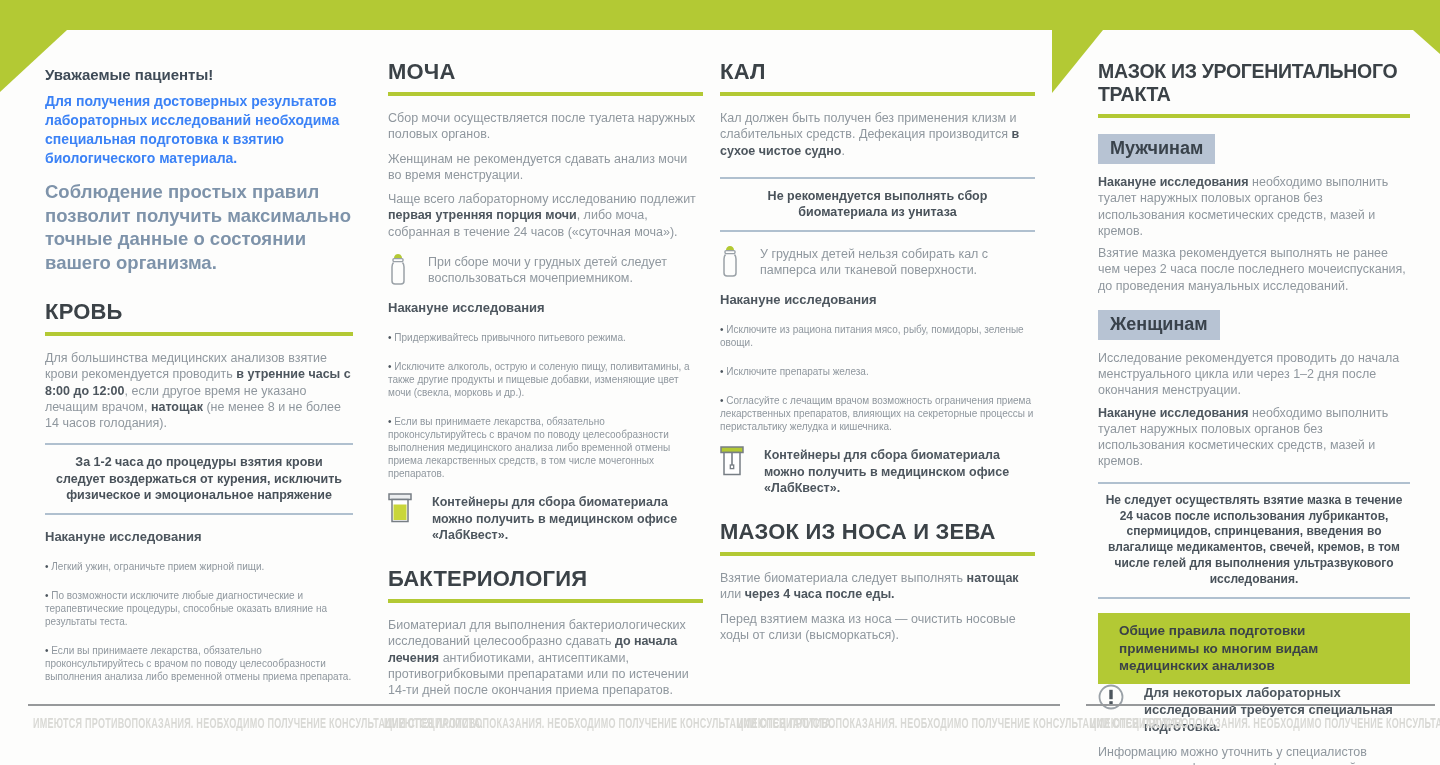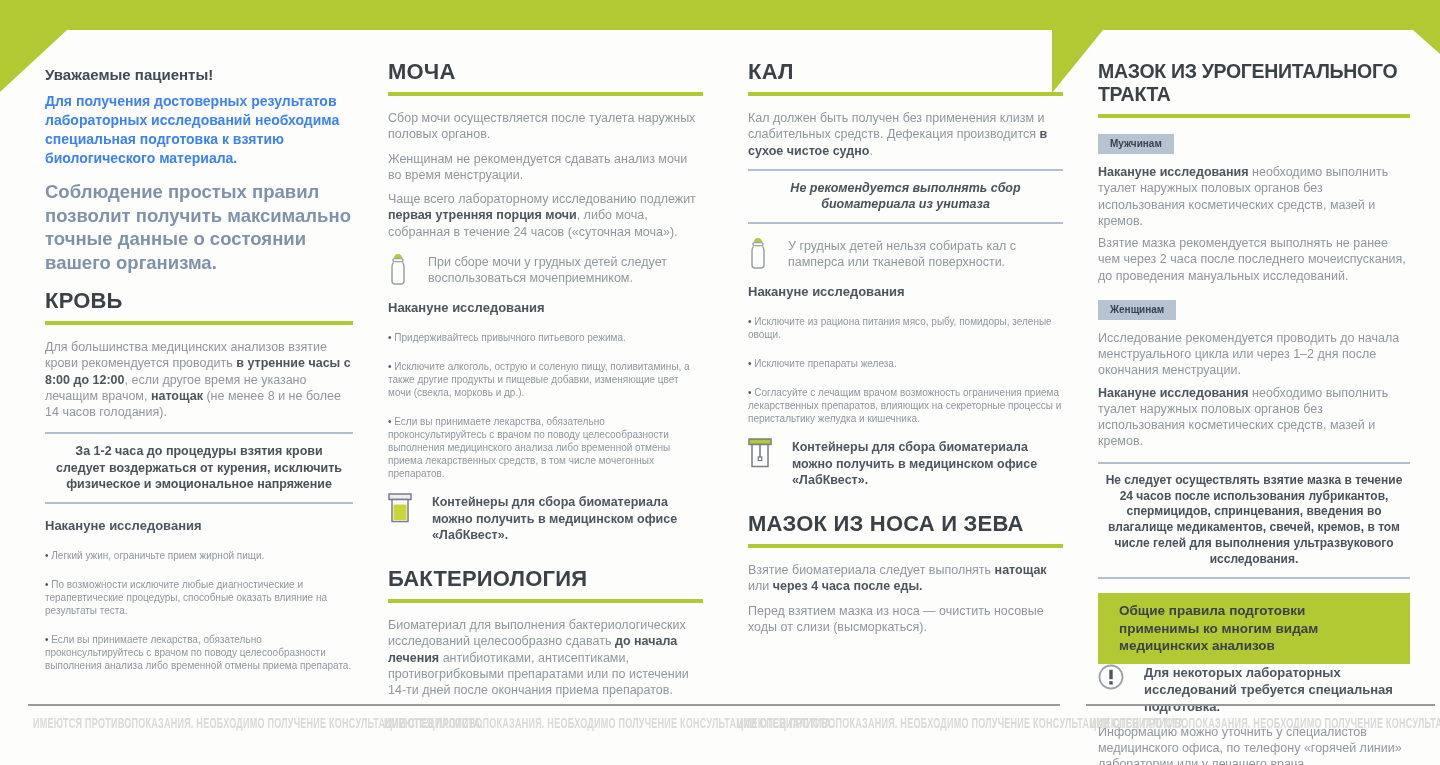--- a/index.html
+++ b/index.html
@@ -30,7 +30,7 @@
   .panel{position:absolute;top:0;padding-top:60px;}
   .panel-1{left:45px;width:308px;}
   .panel-2{left:388px;width:315px;}
-  .panel-3{left:748px;width:315px;}
+  .panel-3{left:720px;width:315px;}
   .panel-4{left:1098px;width:312px;}
 
   .greeting{font-size:15px;font-weight:bold;color:#3f4b57;margin-top:6px;}

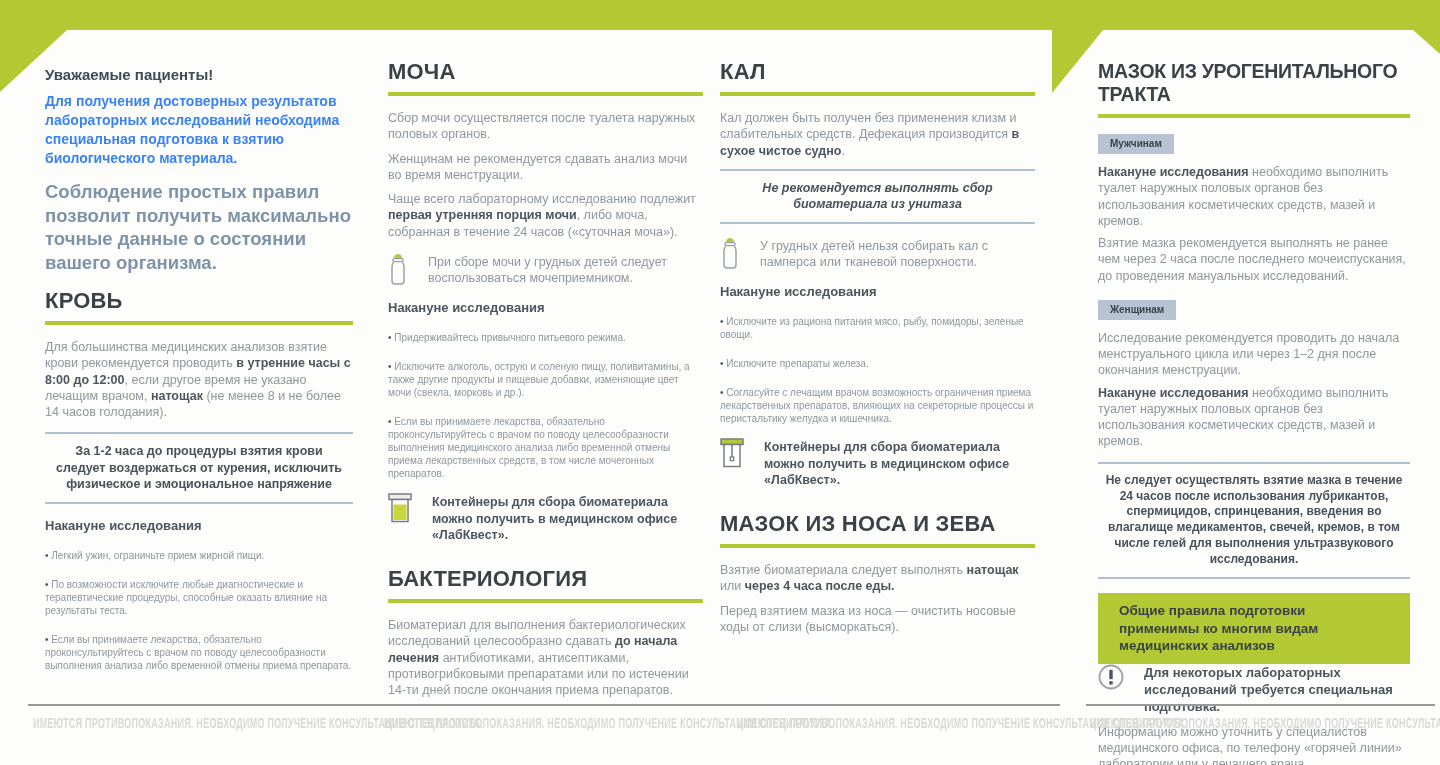--- a/index.html
+++ b/index.html
@@ -59,7 +59,7 @@
   .icon-row svg{flex:0 0 auto;}
 
   .badge{display:inline-block;background:var(--badge-bg);color:#39424b;font-weight:bold;
-    font-size:10px;padding:4px 12px 5px;margin-top:16px;}
+    font-size:18px;padding:4px 12px 5px;margin-top:16px;}
   .greenbox{background:var(--green);color:#3b4247;font-weight:bold;font-size:13.5px;
     line-height:1.32;padding:9px 21px;margin-top:14px;}
   .note-sm{font-size:12px;}

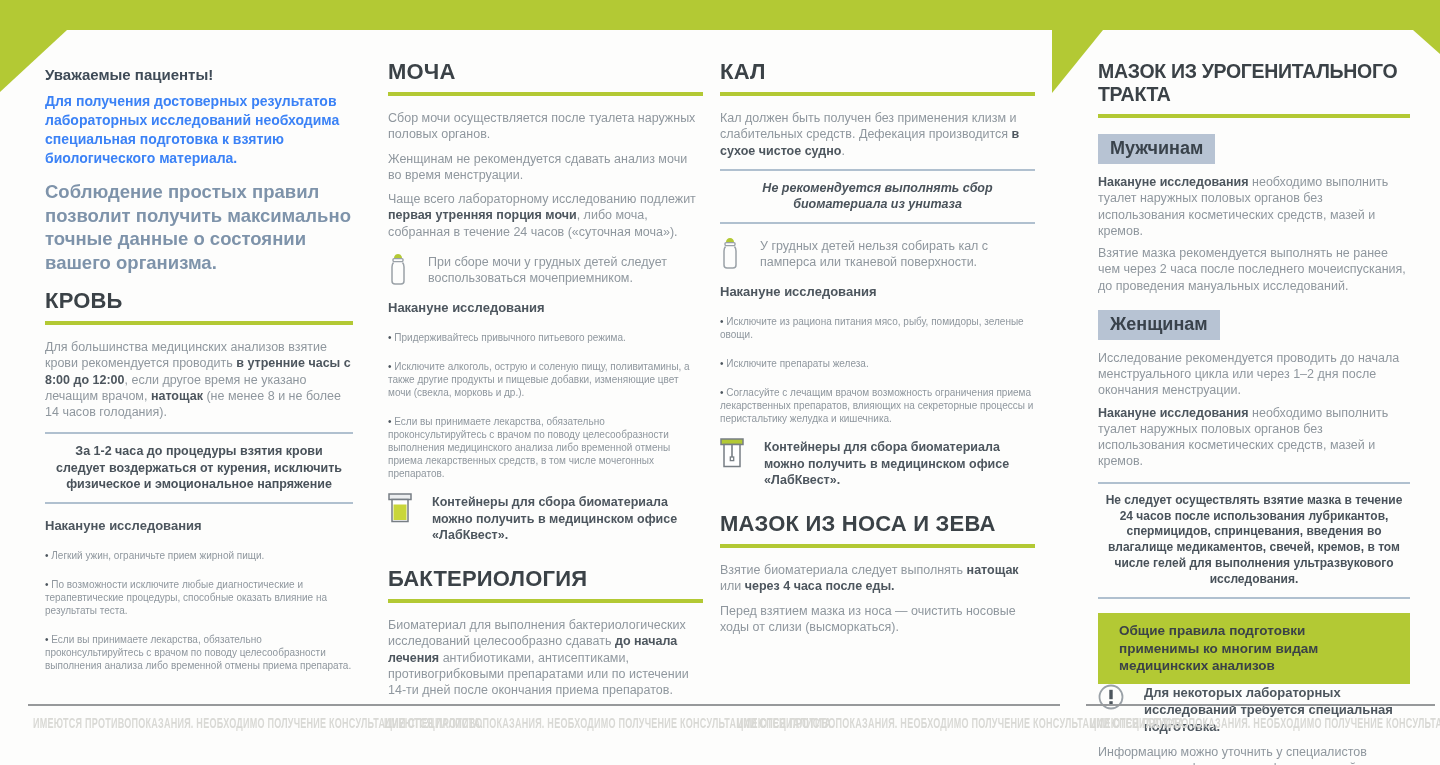--- a/index.html
+++ b/index.html
@@ -136,7 +136,7 @@
     <div class="h1">КАЛ</div>
     <div class="bar"></div>
     <p class="body first">Кал должен быть получен без применения клизм и слабительных средств. Дефекация производится <b>в сухое чистое судно</b>.</p>
-    <div class="note" style="margin-top:10px;font-style:italic;">Не рекомендуется выполнять сбор биоматериала из унитаза</div>
+    <div class="note" style="margin-top:18px;">Не рекомендуется выполнять сбор биоматериала из унитаза</div>
 
     <div class="icon-row">
       <svg width="20" height="32" viewBox="0 0 20 32">

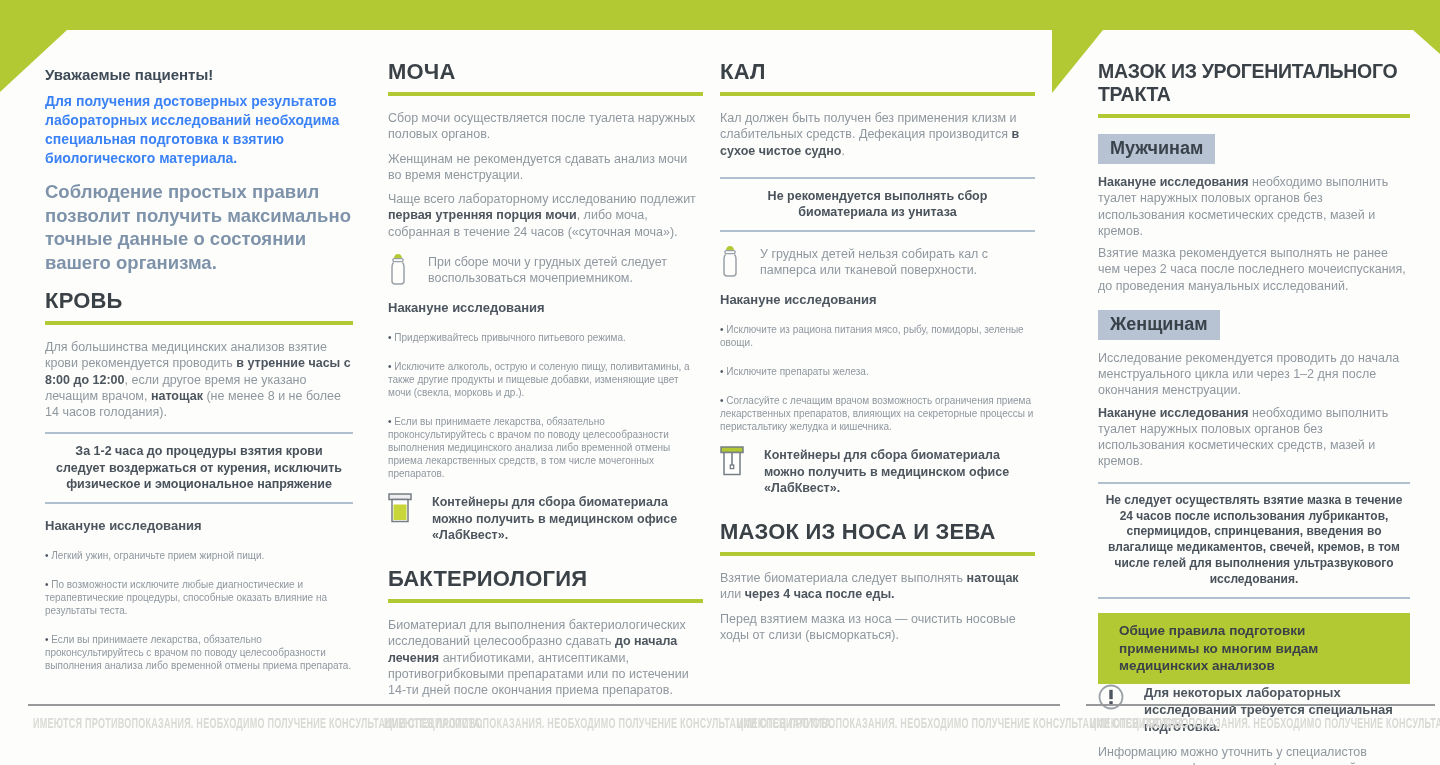--- a/index.html
+++ b/index.html
@@ -87,7 +87,7 @@
     <div class="lead">Для получения достоверных результатов лабораторных исследований необходима специальная подготовка к взятию биологического материала.</div>
     <div class="statement">Соблюдение простых правил позволит получить максимально точные данные о состоянии вашего организма.</div>
 
-    <div class="h1" style="margin-top:15px;">КРОВЬ</div>
+    <div class="h1" style="margin-top:26px;">КРОВЬ</div>
     <div class="bar"></div>
     <p class="body first">Для большинства медицинских анализов взятие крови рекомендуется проводить <b>в утренние часы с 8:00 до 12:00</b>, если другое время не указано лечащим врачом, <b>натощак</b> (не менее 8 и не более 14 часов голодания).</p>
     <div class="note">За 1-2 часа до процедуры взятия крови следует воздержаться от курения, исключить физическое и эмоциональное напряжение</div>

